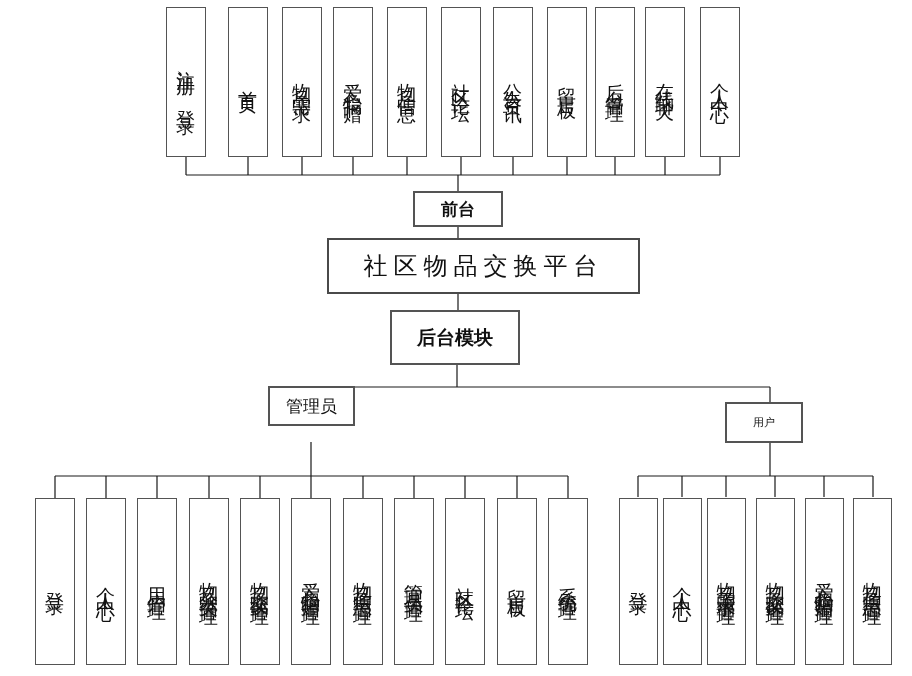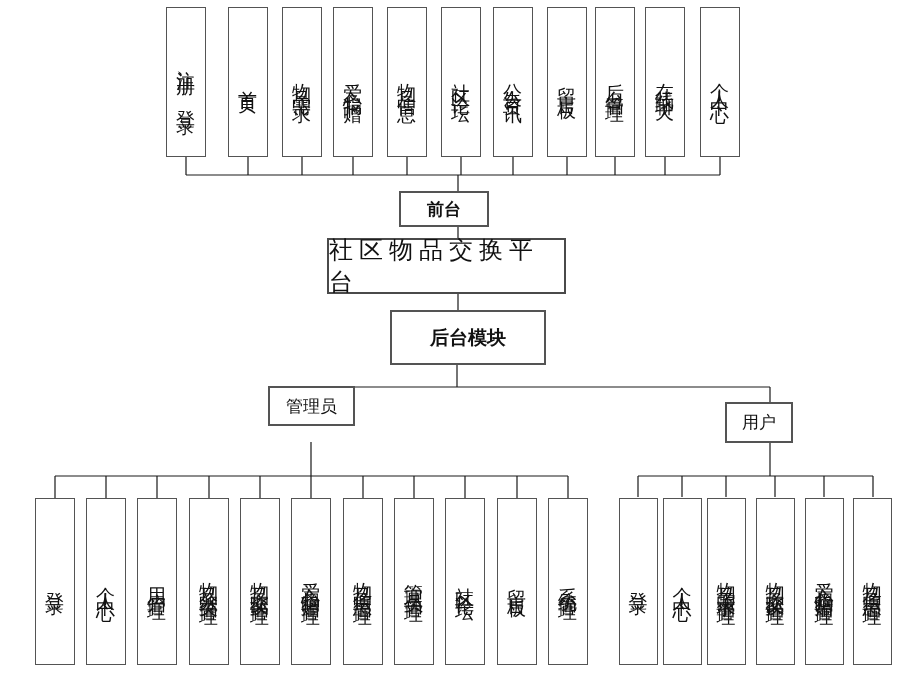--- a/index.html
+++ b/index.html
@@ -22,7 +22,7 @@
   .bot-row{top:498px;height:167px;}
   .bot-row .vtext{letter-spacing:5px;}
   .hbox{font-family:"Liberation Sans", sans-serif;}
-  #front-stage{left:399px;top:191px;width:90px;height:36px;font-size:17px;font-weight:600;border-width:2px;}
+  #front-stage{left:413px;top:191px;width:90px;height:36px;font-size:17px;font-weight:600;border-width:2px;}
   #platform-title{
     left:327px;top:238px;width:239px;height:56px;
     font-size:24px;letter-spacing:6px;border-width:2px;border-color:#4a4a4a;

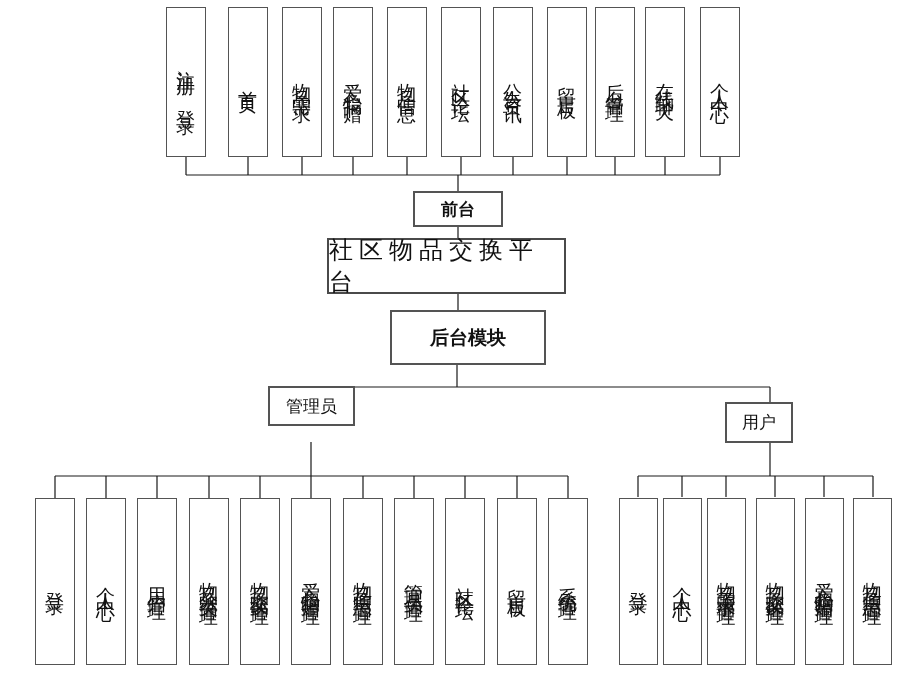--- a/index.html
+++ b/index.html
@@ -24,7 +24,7 @@
   .hbox{font-family:"Liberation Sans", sans-serif;}
   #front-stage{left:413px;top:191px;width:90px;height:36px;font-size:17px;font-weight:600;border-width:2px;}
   #platform-title{
-    left:327px;top:238px;width:239px;height:56px;
+    left:327px;top:238px;width:313px;height:56px;
     font-size:24px;letter-spacing:6px;border-width:2px;border-color:#4a4a4a;
   }
   #backend-module{left:390px;top:310px;width:156px;height:55px;font-size:19px;font-weight:600;border-width:2px;}

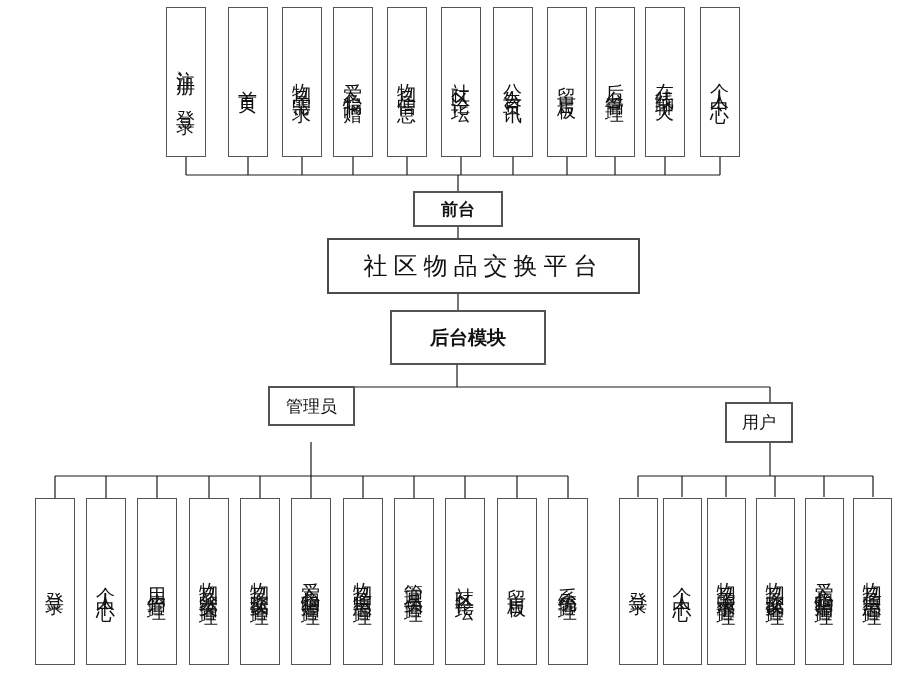--- a/index.html
+++ b/index.html
@@ -27,7 +27,7 @@
     left:327px;top:238px;width:313px;height:56px;
     font-size:24px;letter-spacing:6px;border-width:2px;border-color:#4a4a4a;
   }
-  #backend-module{left:390px;top:310px;width:156px;height:55px;font-size:19px;font-weight:600;border-width:2px;}
+  #backend-module{left:390px;top:310px;width:130px;height:55px;font-size:19px;font-weight:600;border-width:2px;}
   #admin-node{left:268px;top:386px;width:87px;height:40px;font-size:17px;border-width:2px;}
   #user-node{left:725px;top:402px;width:68px;height:41px;font-size:17px;border-width:2px;}
   .br{width:39px;}

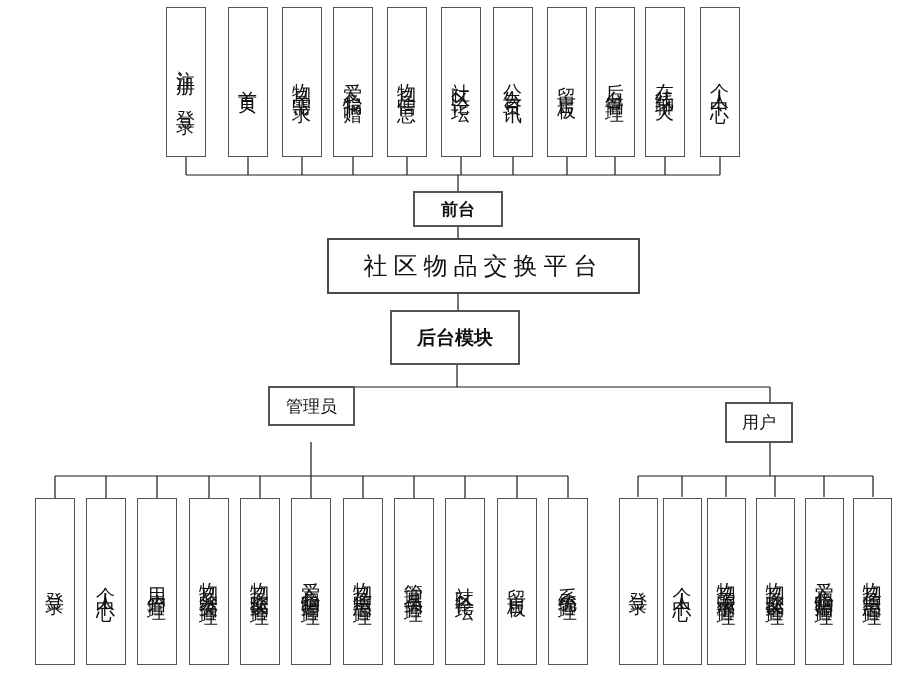--- a/index.html
+++ b/index.html
@@ -29,7 +29,7 @@
   }
   #backend-module{left:390px;top:310px;width:130px;height:55px;font-size:19px;font-weight:600;border-width:2px;}
   #admin-node{left:268px;top:386px;width:87px;height:40px;font-size:17px;border-width:2px;}
-  #user-node{left:725px;top:402px;width:68px;height:41px;font-size:17px;border-width:2px;}
+  #user-node{left:725px;top:402px;width:78px;height:41px;font-size:11px;border-width:2px;}
   .br{width:39px;}
 </style>
 </head>

